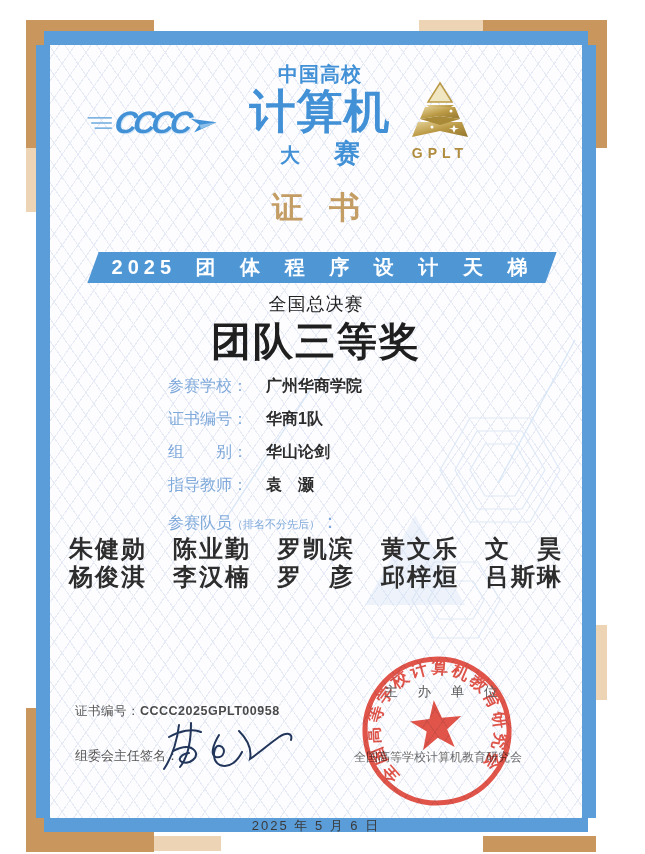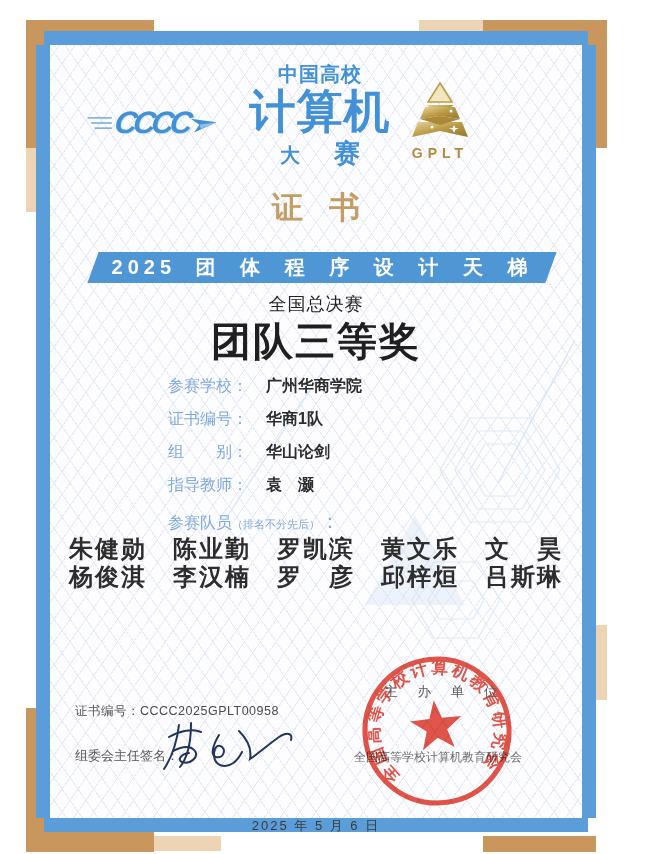--- a/index.html
+++ b/index.html
@@ -69,7 +69,7 @@
   .m-row{font-size:24px;font-weight:600;color:var(--textDark);letter-spacing:2px;line-height:28px;white-space:pre;}
   
   .certno{left:25px;top:658px;font-size:12.5px;color:var(--gray);letter-spacing:.5px;}
-  .certno .value{color:#4a4a4a;}
+  .certno .value{color:#4a4a4a;font-weight:bold;}
   .signrow{left:25px;top:702px;font-size:13px;color:var(--gray);}
   svg.signature{position:absolute;left:103px;top:668px;}
   .org-label{left:330px;top:638px;width:130px;text-align:center;font-size:13.5px;color:#5a5a5a;letter-spacing:8px;font-weight:500;z-index:3;}

